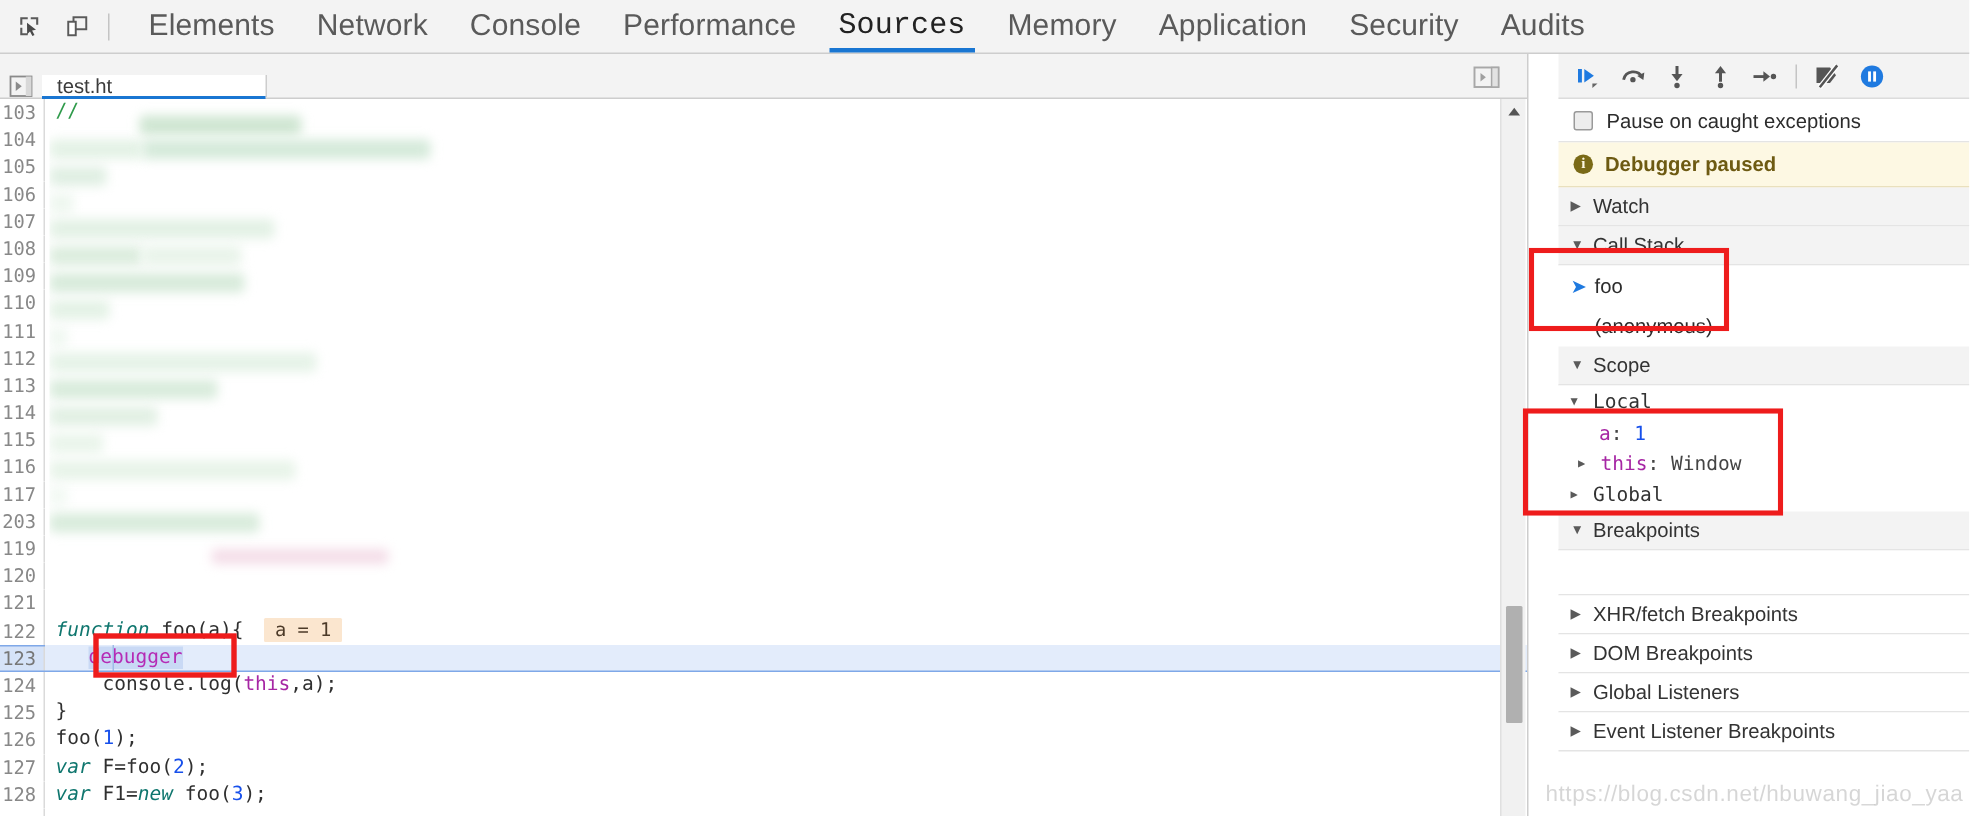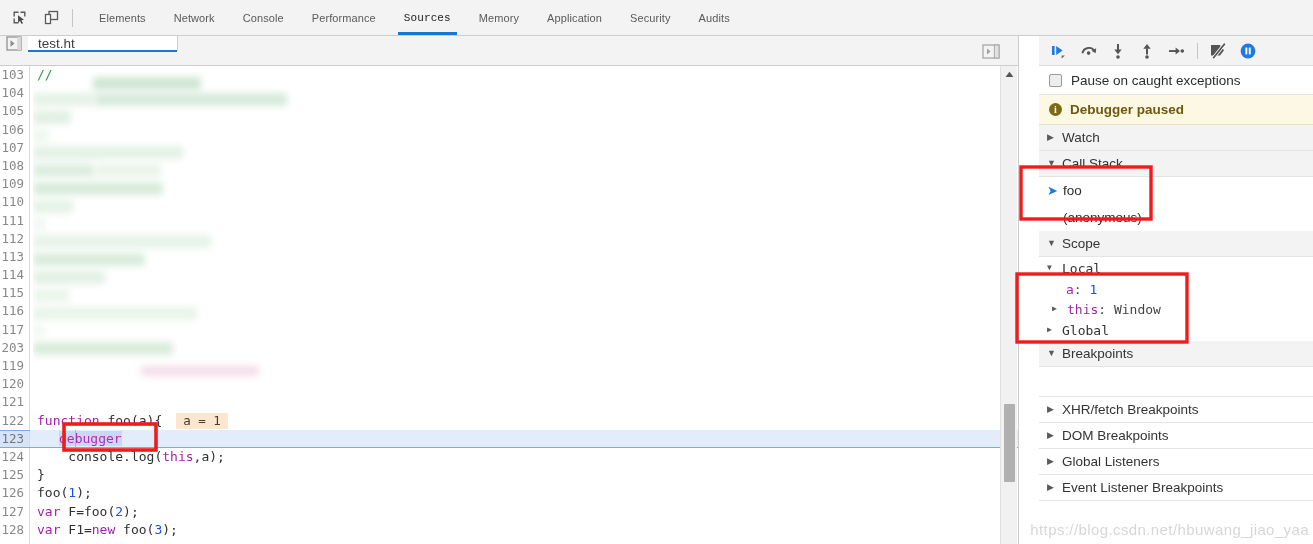--- a/index.html
+++ b/index.html
@@ -28,7 +28,7 @@
   .panel-tabs { display: flex; align-items: stretch; }
   .ptab {
     display: flex; align-items: center; padding: 16px 14px;
-    font-size: 11px; color: #5a5a5a; cursor: pointer;
+    font-size: 20px; color: #5a5a5a; cursor: pointer;
     position: relative; white-space: nowrap; letter-spacing: .1px;
   }
   .ptab.active { color: #222; font-family: Liberation Mono, monospace; }

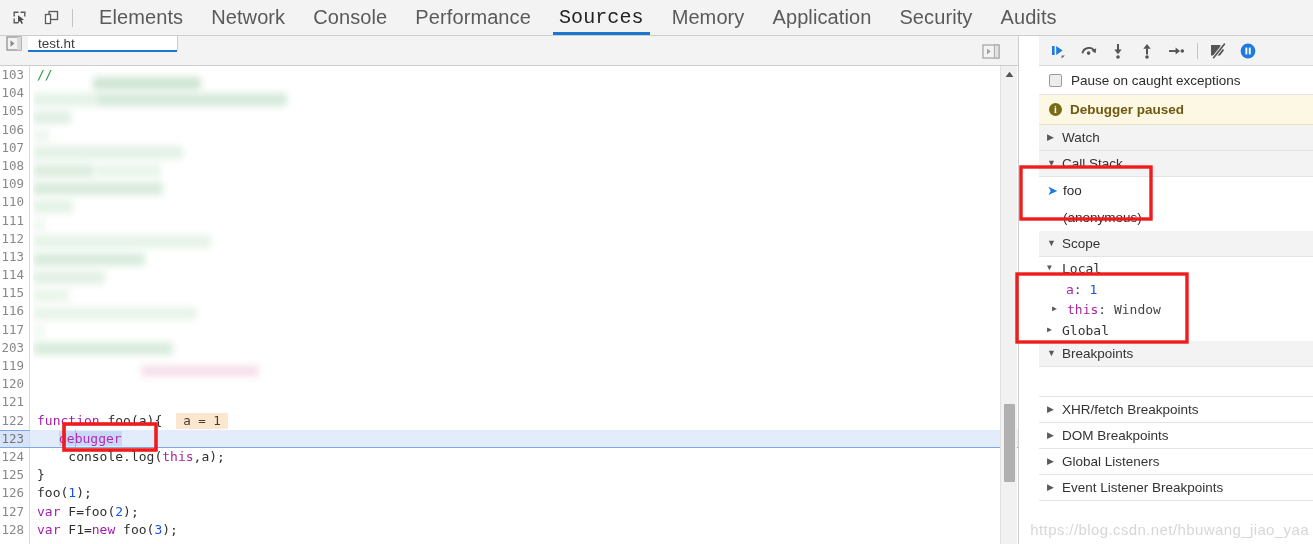--- a/index.html
+++ b/index.html
@@ -41,7 +41,7 @@
   .file-tabbar {
     position: absolute; left: 0; top: 36px; width: 1018px; height: 30px;
     background: #f3f3f3; border-bottom: 1px solid #cdcdcd;
-    display: flex; align-items: flex-start;
+    display: flex; align-items: flex-end;
   }
   .nav-toggle {
     width: 28px; display: flex; align-items: center; justify-content: center;

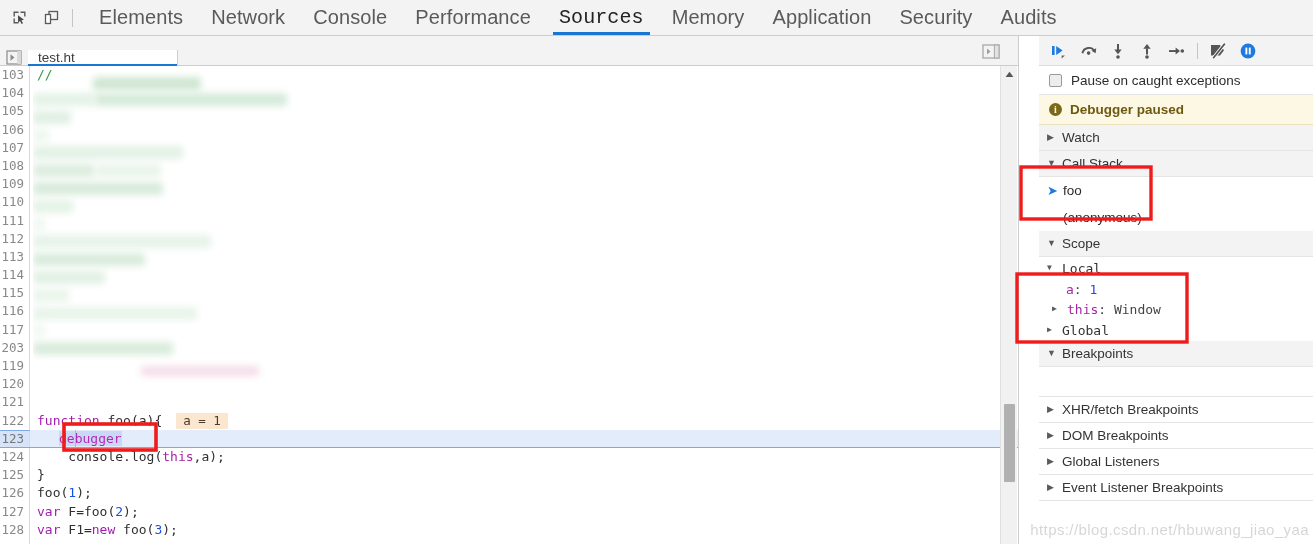--- a/index.html
+++ b/index.html
@@ -97,7 +97,7 @@
   }
 
   
-  .kw   { color: #a21caf; }
+  .kw   { color: #0f766e; font-style: italic; }
   .num  { color: #1750eb; }
   .punc { color: #303030; }
   .ident{ color: #303030; }

